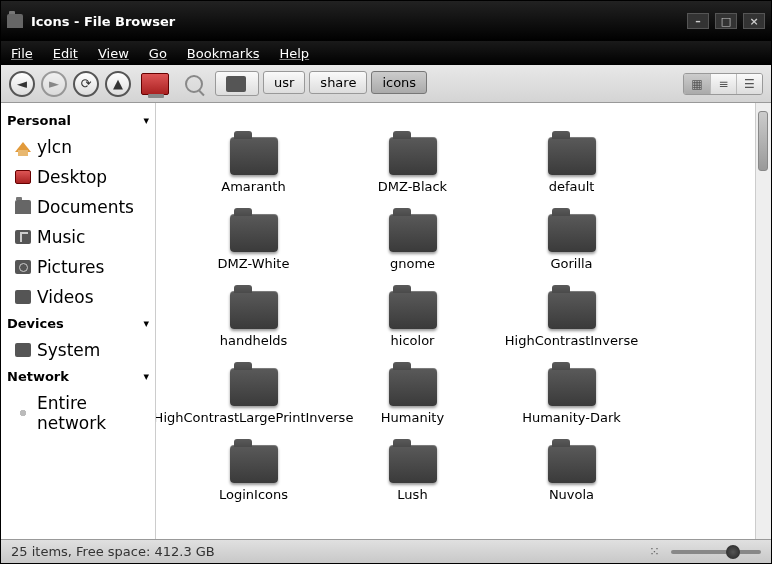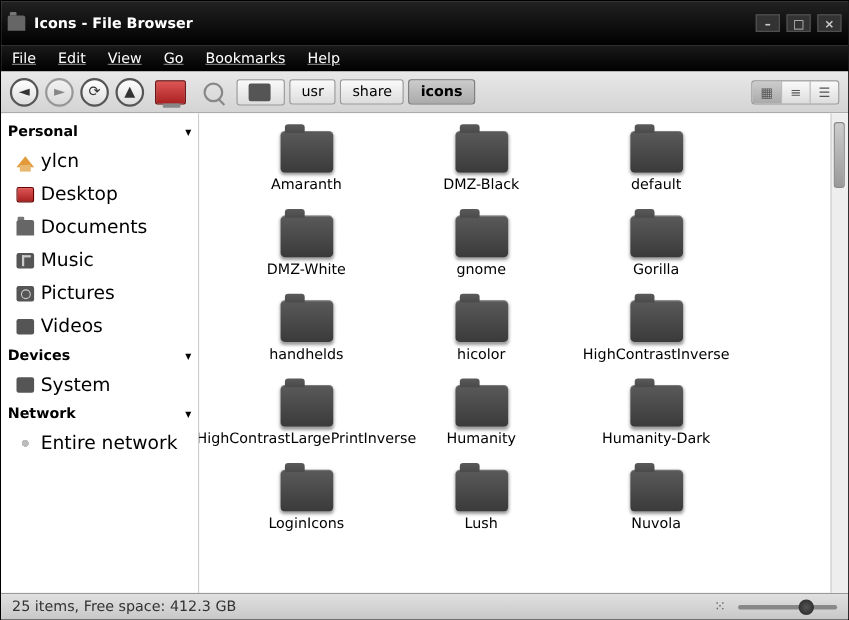--- a/index.html
+++ b/index.html
@@ -21,7 +21,7 @@
 .magnifier::after{content:"";position:absolute;width:7px;height:2px;background:#888;bottom:-3px;right:-4px;transform:rotate(45deg);}
 .crumbs { display: flex; gap: 4px; align-items: flex-start; }
 .crumb { border: 1px solid #999; background: linear-gradient(#fafafa,#ddd); padding: 3px 10px; border-radius: 3px; font-size: 13px; cursor: pointer; }
-.crumb.active { background: linear-gradient(#ccc,#aaa); font-weight: bold; border-color:#777; }
+.crumb.active { background: linear-gradient(#ccc,#aaa); font-weight: normal; border-color:#777; }
 .crumb-icon { width:20px; height:16px; background:#555; display:inline-block; vertical-align:middle; border-radius:2px; margin-right:2px;}
 .view-toggle { margin-left: auto; display: flex; gap: 0; border:1px solid #999; border-radius:3px; overflow:hidden;}
 .view-toggle .vbtn{ width:26px; height:20px; display:flex; align-items:center; justify-content:center; background:linear-gradient(#fafafa,#ddd); cursor:pointer; font-size:12px; color:#555; border-left:1px solid #bbb;}

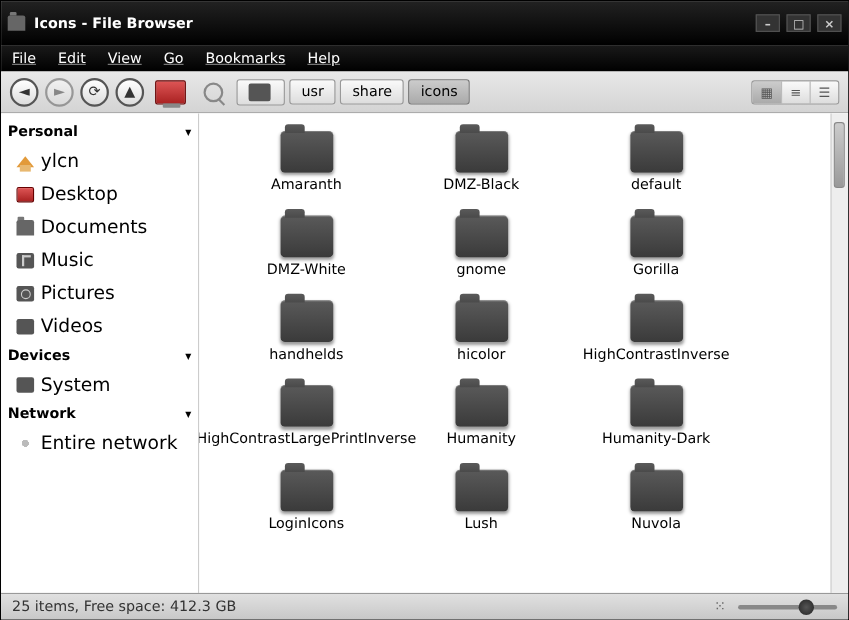--- a/index.html
+++ b/index.html
@@ -28,7 +28,7 @@
 .view-toggle .vbtn:first-child{border-left:none;}
 .view-toggle .vbtn.active{background:linear-gradient(#ccc,#aaa);}
 .body-area { flex: 1; display: flex; overflow: hidden; background: #fff; }
-.sidebar { width: 180px; border-right: 1px solid #ccc; overflow-y: auto; padding: 6px 4px; }
+.sidebar { width: 155px; border-right: 1px solid #ccc; overflow-y: auto; padding: 6px 4px; }
 .side-header { font-weight: bold; font-size: 13px; padding: 4px 2px; display: flex; align-items: center; }
 .side-header .chev { margin-left: auto; font-size: 11px; }
 .side-item { display: flex; align-items: center; gap: 6px; padding: 5px 4px 5px 10px; font-size: 17px; cursor: pointer; }

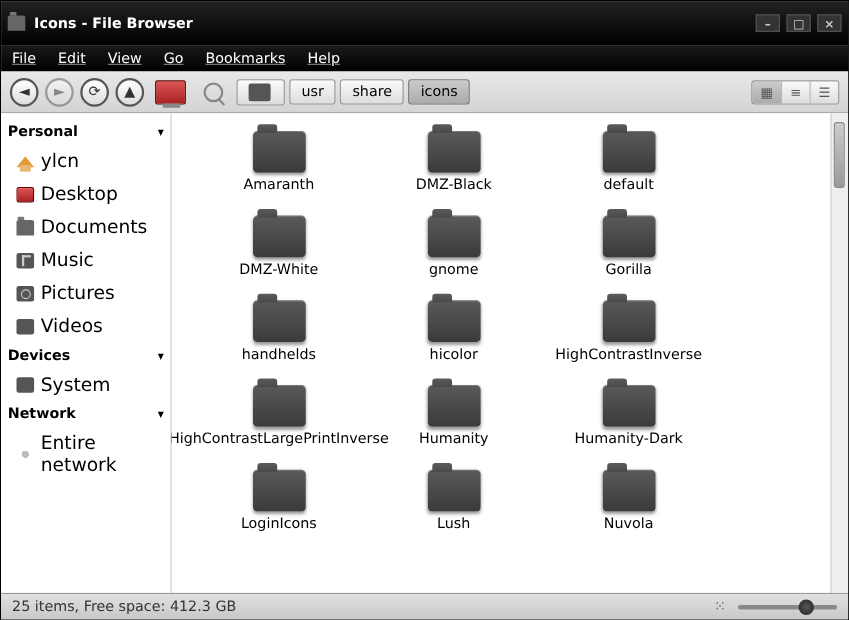--- a/index.html
+++ b/index.html
@@ -47,7 +47,7 @@
 .sicon.disk{background:#555;border-radius:2px;}
 .sicon.net{background:radial-gradient(circle,#bbb 30%,transparent 31%);}
 .content { flex: 1; position: relative; overflow: hidden; display:flex;}
-.icon-grid { flex:1; overflow-y: auto; padding: 10px 20px; }
+.icon-grid { flex:1; overflow-y: auto; padding: 28px 20px; }
 .grid-inner{ display:grid; grid-template-columns: repeat(3, 155px); gap: 8px 4px; }
 .folder-item { display: flex; flex-direction: column; align-items: center; gap: 4px; padding: 6px 2px; cursor: pointer; text-align:center; font-size:13px; }
 .big-folder { width: 48px; height: 38px; background: linear-gradient(#5a5a5a,#3a3a3a); border-radius: 4px; position: relative; box-shadow: inset 0 1px 0 rgba(255,255,255,0.2), 0 2px 3px rgba(0,0,0,0.4); }

